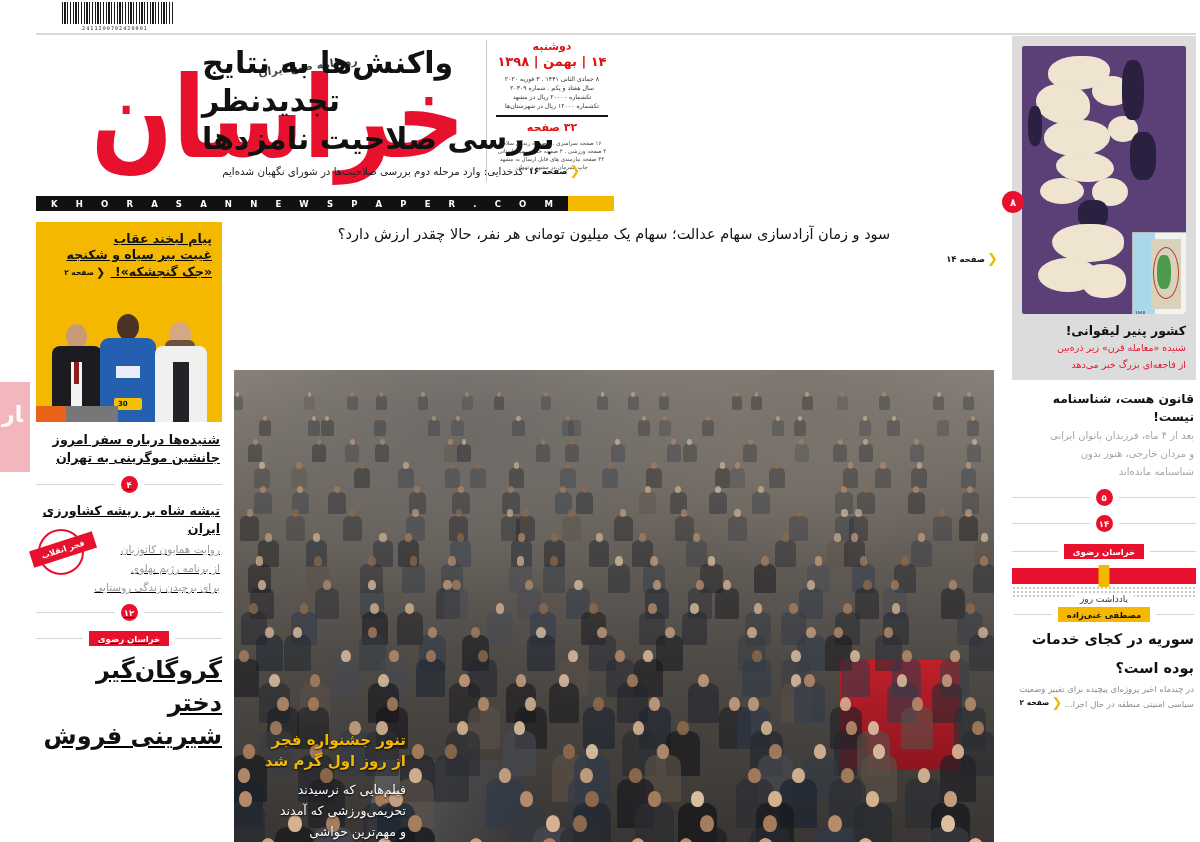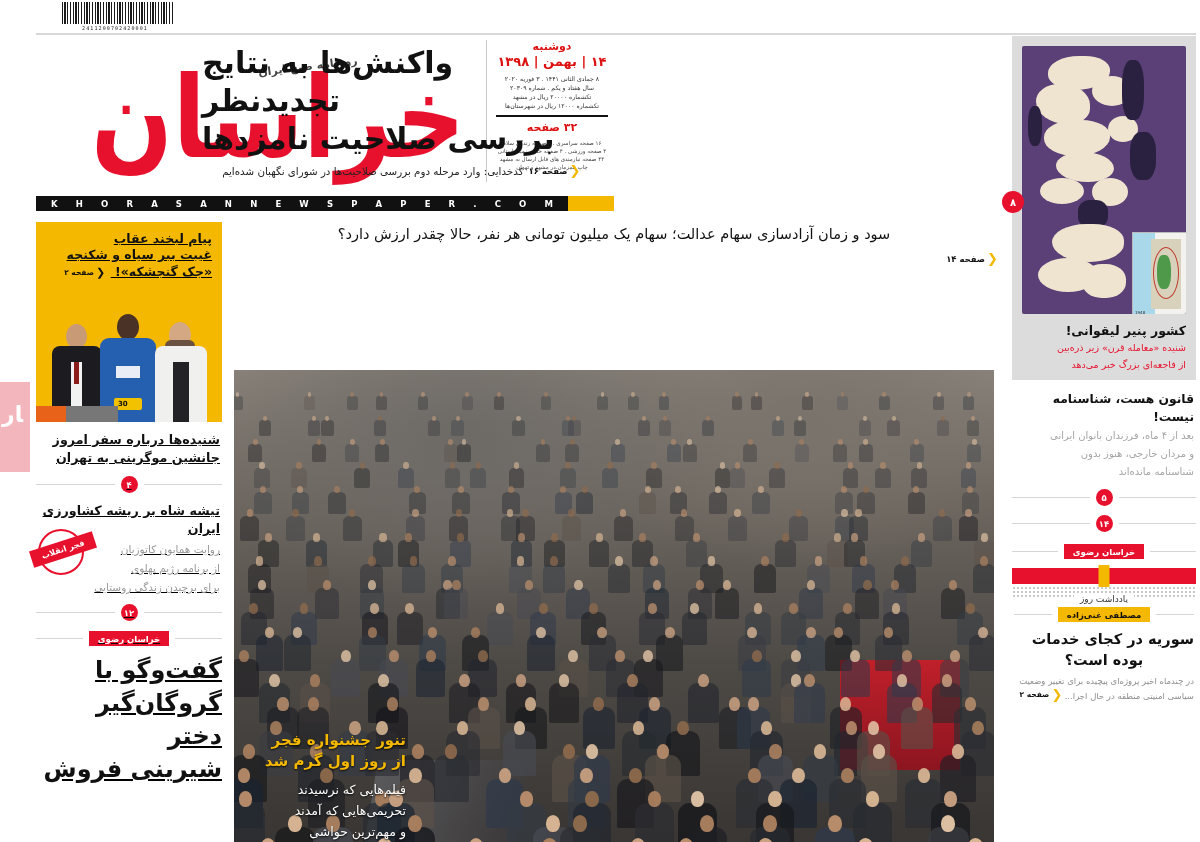--- a/index.html
+++ b/index.html
@@ -360,7 +360,6 @@
       <span class="tag-line"></span>
     </div>
     <div class="big-left-head">
-      <div>گفت‌وگو با</div>
       <div>گروگان‌گیر دختر</div>
       <div>شیرینی فروش</div>
 

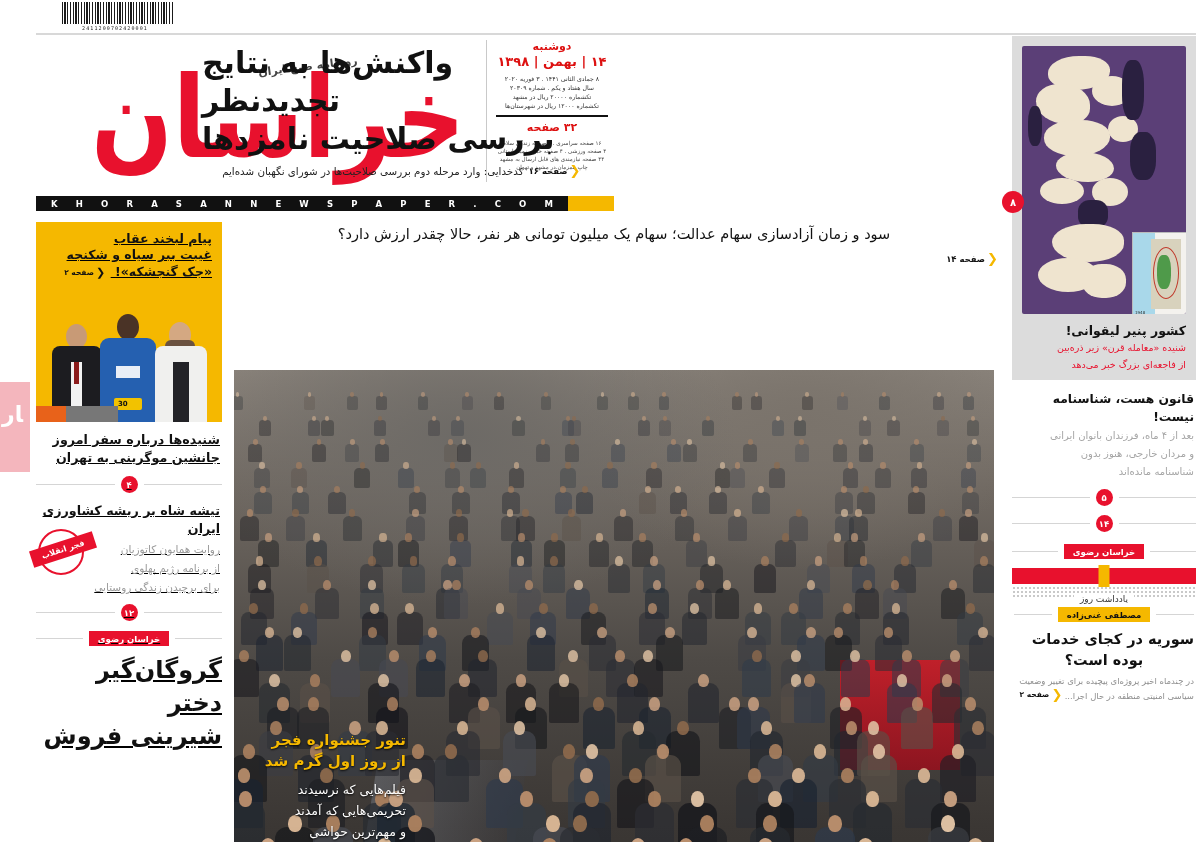--- a/index.html
+++ b/index.html
@@ -1005,7 +1005,7 @@
         <span class="tag-line"></span>
       </div>
       <div class="r-big">سوریه در کجای خدمات</div>
-      <div class="r-big" style="margin-top:0;text-align:center;">بوده است؟</div>
+      <div class="r-big" style="margin-top:8px;">بوده است؟</div>
       <div class="r-small">در چندماه اخیر پروژه‌ای پیچیده برای تغییر وضعیت</div>
       <div class="r-small" style="margin-top:0;">
         <span>سیاسی امنیتی منطقه در حال اجرا...</span>

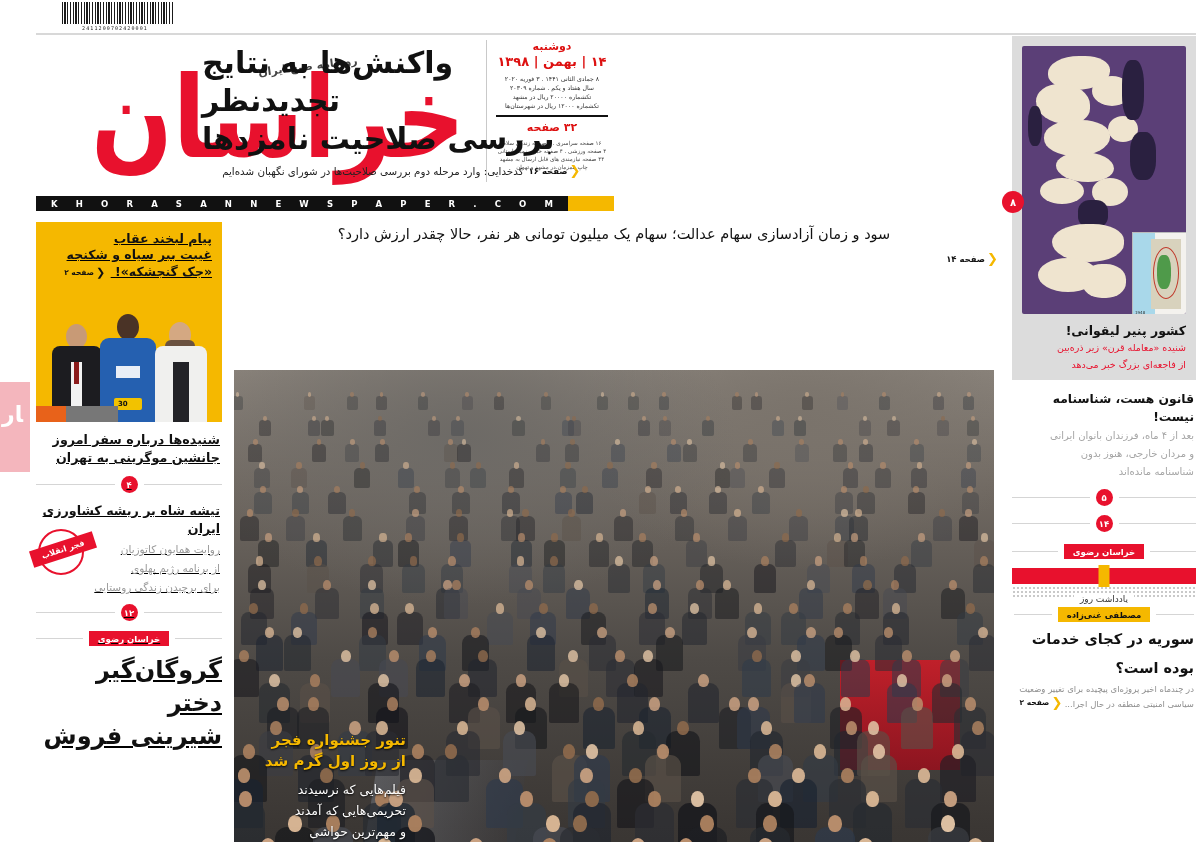--- a/index.html
+++ b/index.html
@@ -922,7 +922,7 @@
         <div class="cap-t1">از روز اول گرم شد</div>
         <div class="cap-body">
           <div>فیلم‌هایی که نرسیدند</div>
-          <div>تحریمی‌هایی که آمدند</div>
+          <div>تحریمی‌ورزشی که آمدند</div>
           <div>و مهم‌ترین حواشی</div>
 
         </div>

